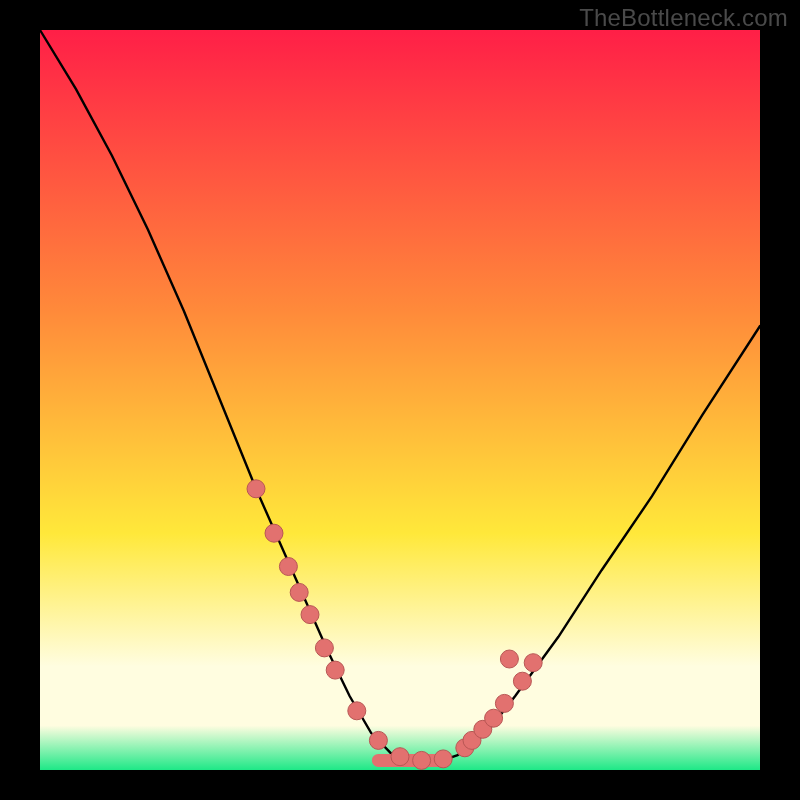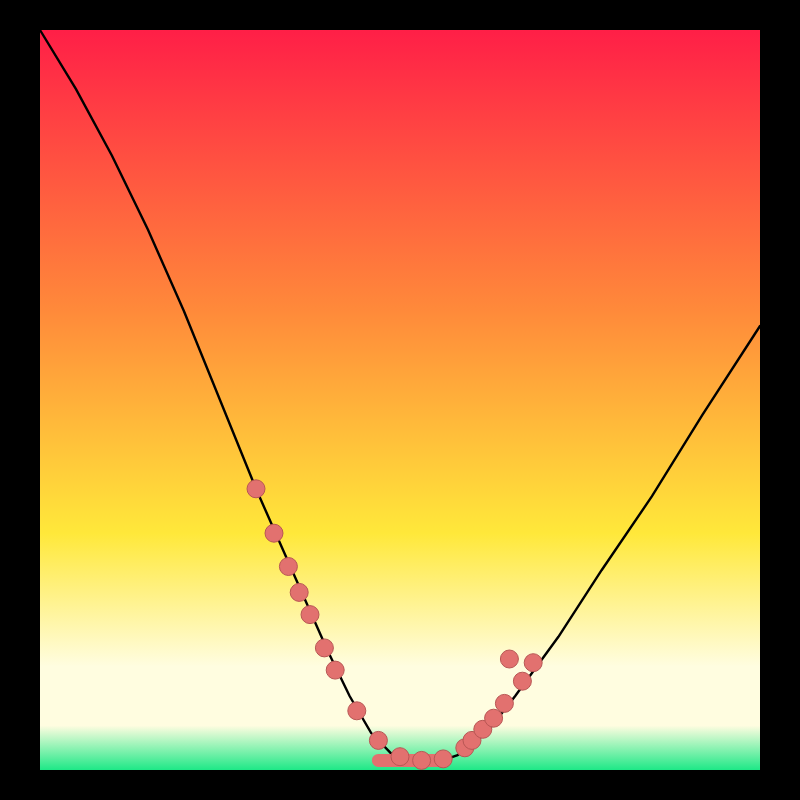--- a/index.html
+++ b/index.html
@@ -37,6 +37,7 @@
 <body>
 
 <div class="frame">
+  <div class="watermark">TheBottleneck.com</div>
 
   <svg id="chart-svg" width="800" height="800" viewBox="0 0 800 800">
     <defs>

